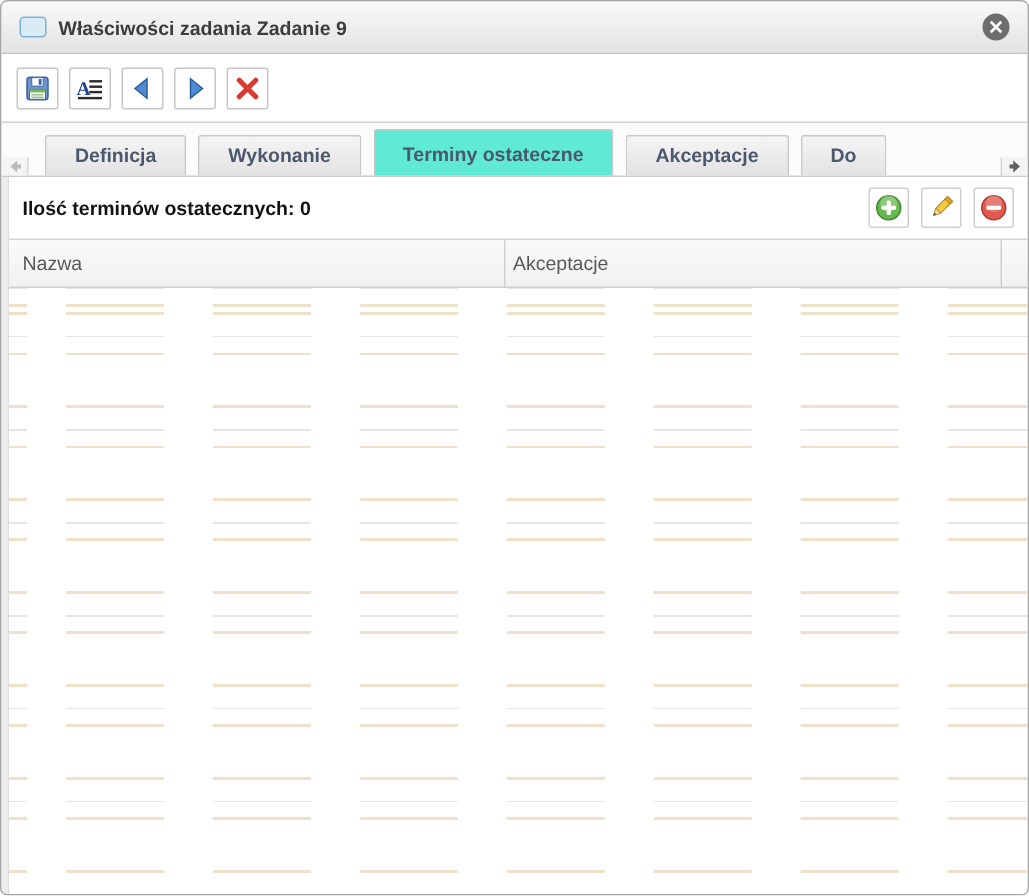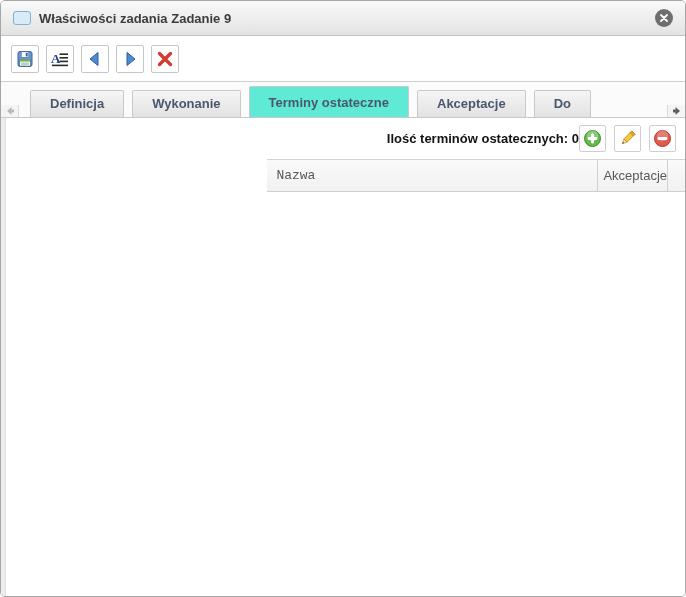--- a/index.html
+++ b/index.html
@@ -28,7 +28,7 @@
   .tab.active{height:31px;line-height:31px;background:#5eead4;margin-bottom:-1px;position:relative;z-index:2;}
   
   .content{flex:1;display:flex;flex-direction:column;border-left:4px solid #ededed;min-height:0;}
-  .content-inner{flex:1;display:flex;flex-direction:column;border-left:1px solid #dedede;min-height:0;background:#fff;align-items:flex-end;}
+  .content-inner{flex:1;display:flex;flex-direction:column;border-left:1px solid #dedede;min-height:0;background:#fff;}
   
   .subbar{flex:0 0 41px;display:flex;align-items:center;padding:0 9px;background:#fff;}
   .count-line{font-size:13px;font-weight:bold;color:#131313;white-space:nowrap;}

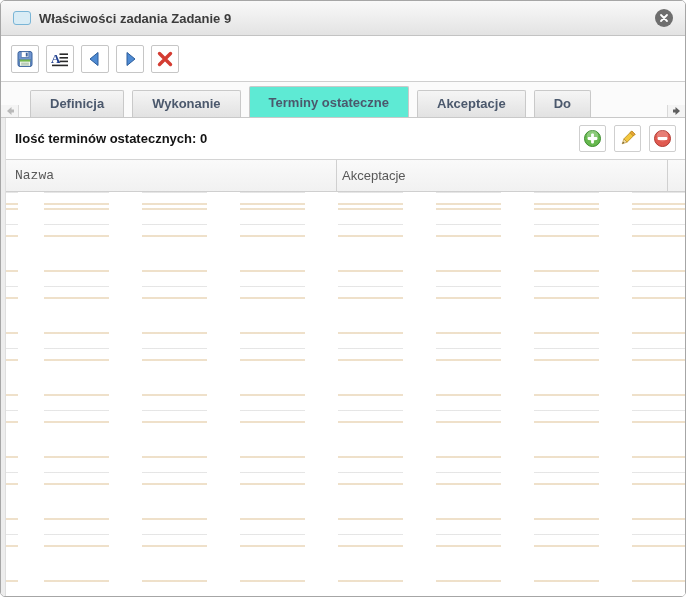--- a/index.html
+++ b/index.html
@@ -39,7 +39,7 @@
   .grid-header{flex:0 0 31px;background:linear-gradient(#fafafa,#f1f1f1);border-top:1px solid #d4d4d4;
                border-bottom:1px solid #cfcfcf;display:flex;align-items:stretch;font-size:13px;color:#585858;}
   .col{display:flex;align-items:center;box-sizing:border-box;cursor:pointer;}
-  .col-nazwa{width:331px;padding-left:9px;border-right:1px solid #d0d0d0;font-family:Liberation Mono, monospace;}
+  .col-nazwa{width:331px;padding-left:9px;border-right:1px solid #d0d0d0;}
   .col-wykonanie{flex:1;padding-left:5px;border-right:1px solid #d0d0d0;}
   .col-spacer{width:17px;cursor:default;}
   

